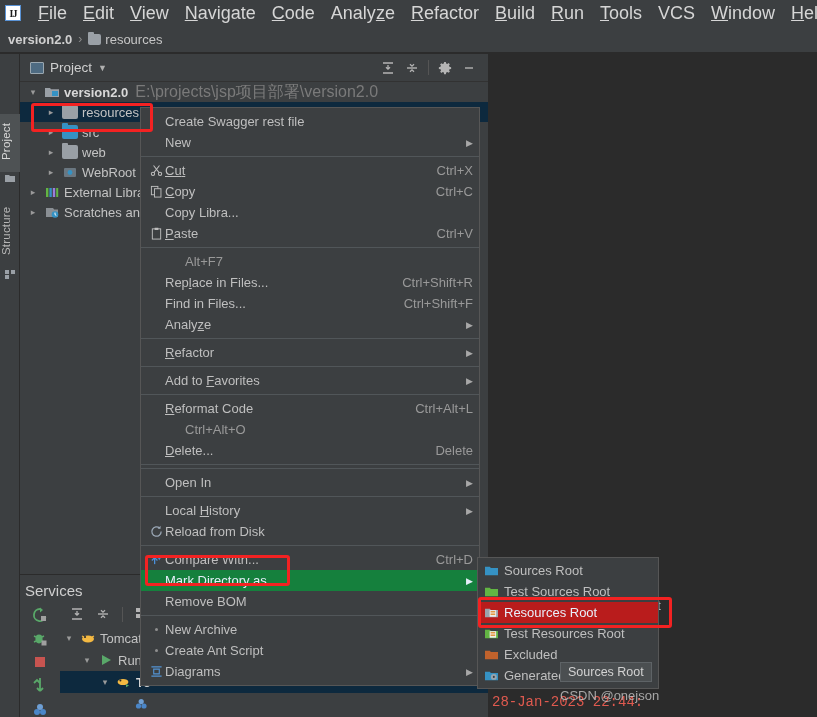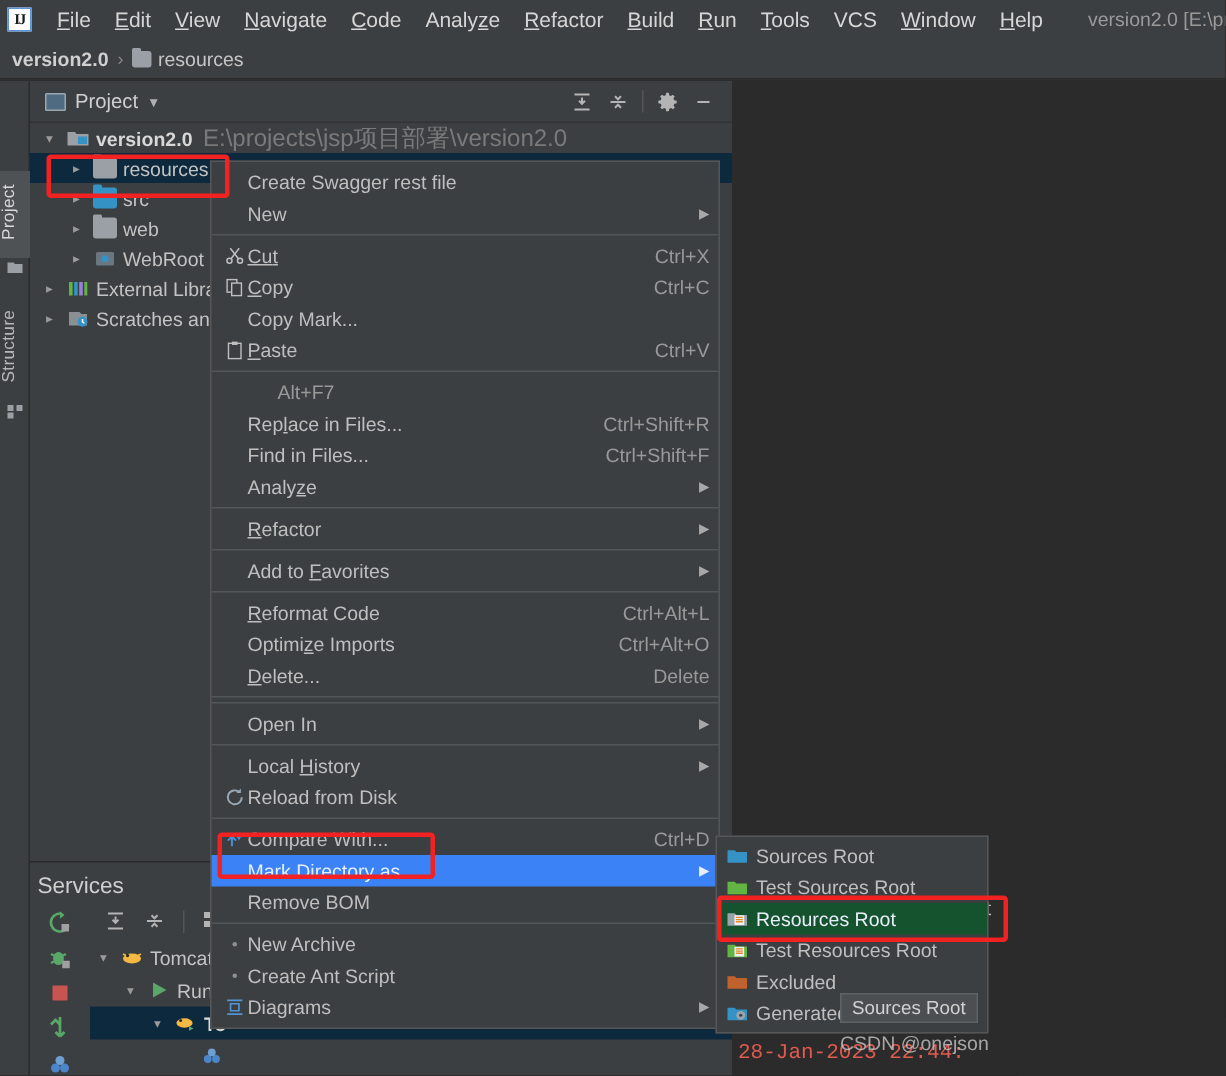--- a/index.html
+++ b/index.html
@@ -23,7 +23,7 @@
     box-sizing:border-box;flex:0 0 auto;
   }
   .mb-item{
-    padding:2px 8px;color:#d6d6d6;font-size:14px;white-space:nowrap;cursor:default;
+    padding:2px 8px;color:#d6d6d6;font-size:18px;white-space:nowrap;cursor:default;
   }
   .mb-item u{text-decoration:underline;}
   #win-title{

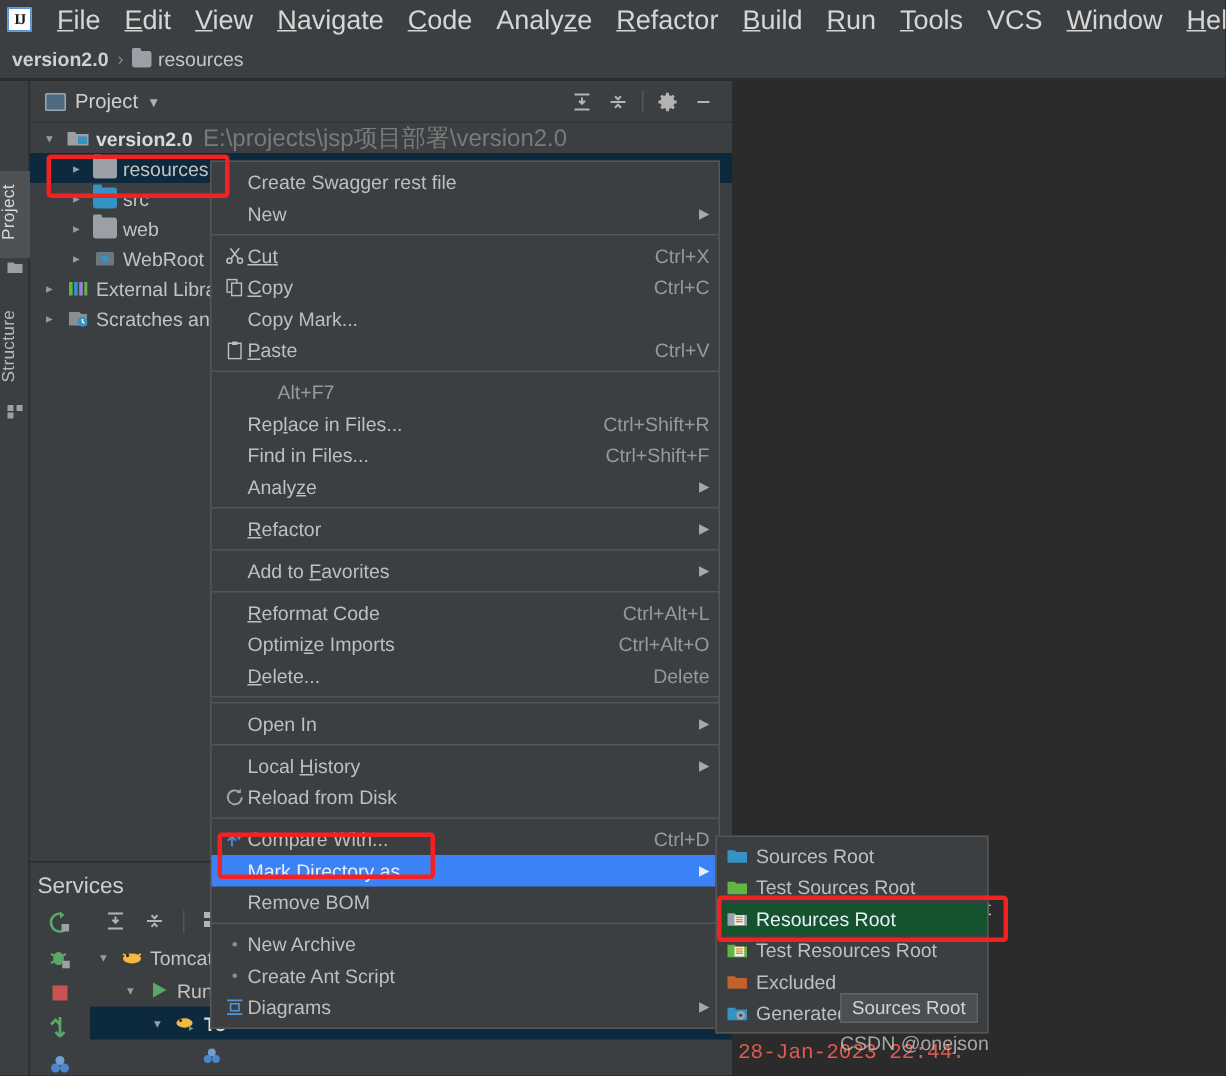--- a/index.html
+++ b/index.html
@@ -483,7 +483,7 @@
   </div>
   <div class="mi">
     <span class="mi-icon"></span>
-    <span class="mi-label">Copy Mark...</span>
+    <span class="mi-label">Copy Libra...</span>
   </div>
   <div class="mi">
     <span class="mi-icon">

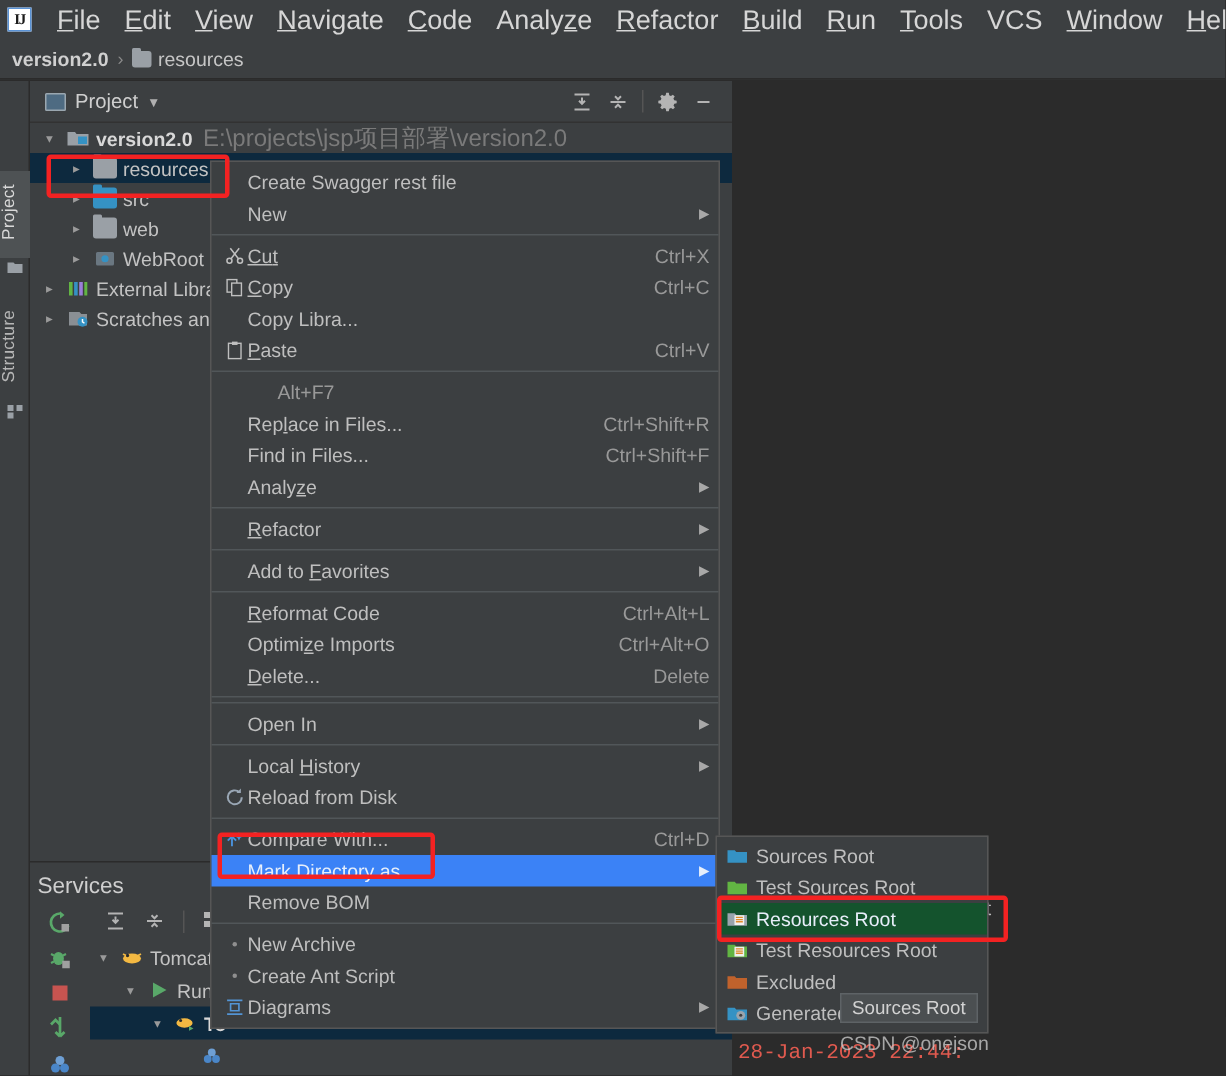--- a/index.html
+++ b/index.html
@@ -539,7 +539,6 @@
   </div>
   <div class="mi">
     <span class="mi-icon"></span>
-    <span class="mi-label">Optimi<u>z</u>e Imports</span>
     <span class="mi-key">Ctrl+Alt+O</span>
   </div>
   <div class="mi">

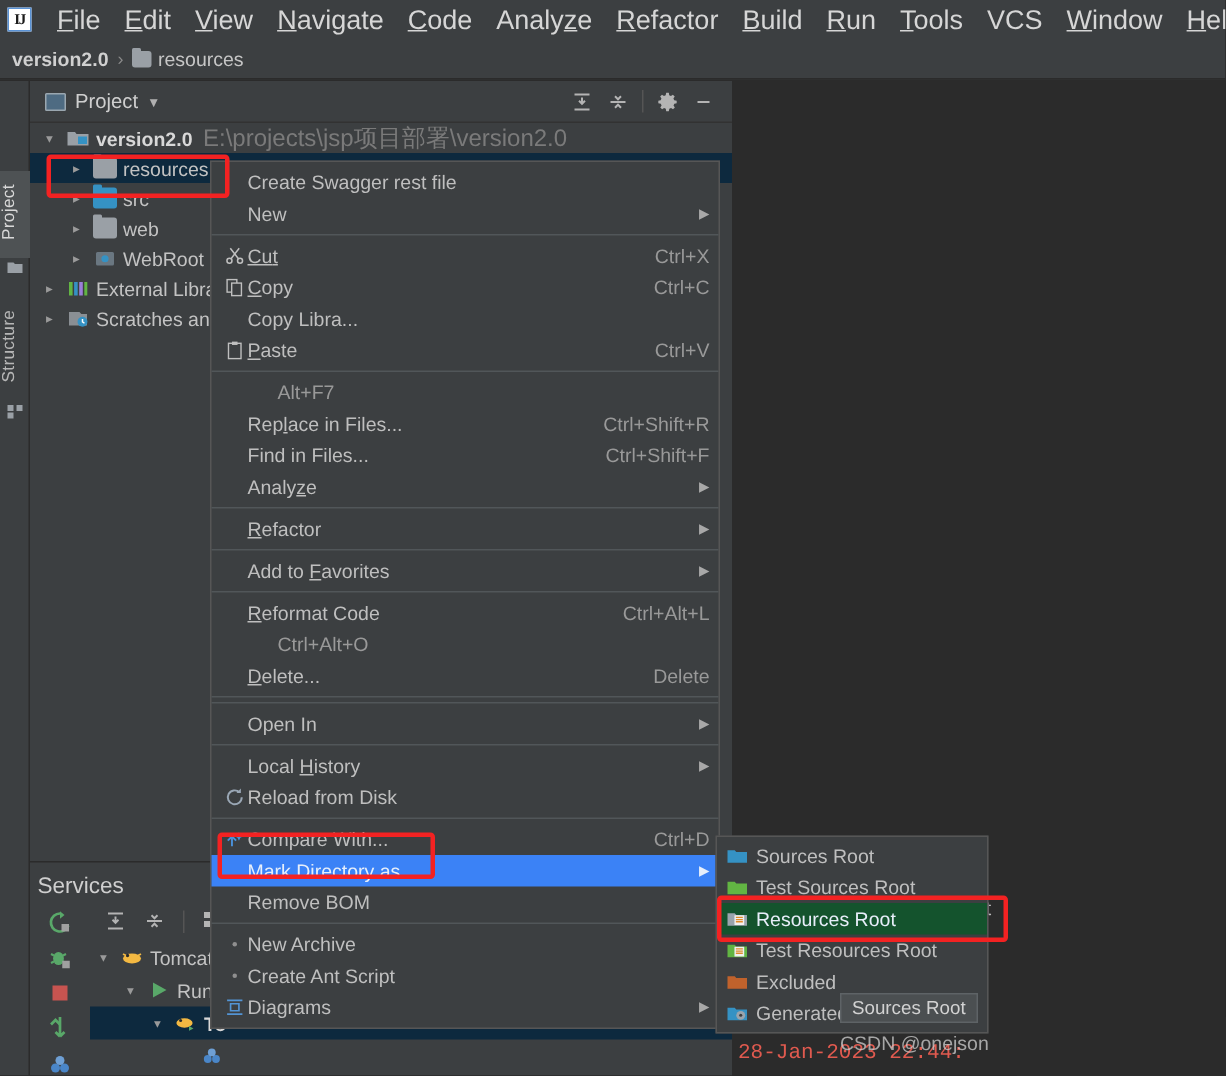--- a/index.html
+++ b/index.html
@@ -106,7 +106,7 @@
     position:relative;height:21px;display:flex;align-items:center;
     font-size:13px;color:#bfbfbf;white-space:nowrap;cursor:default;padding:0 6px;
   }
-  .mi.hl{background:#3b82f6;color:#e6eefa;}
+  .mi.hl{background:#15803d;color:#e6eefa;}
   .mi-icon{width:18px;flex:0 0 auto;display:flex;align-items:center;justify-content:center;}
   .mi-label{flex:1 1 auto;}
   .mi-key{color:#999999;font-size:13px;margin-left:20px;}

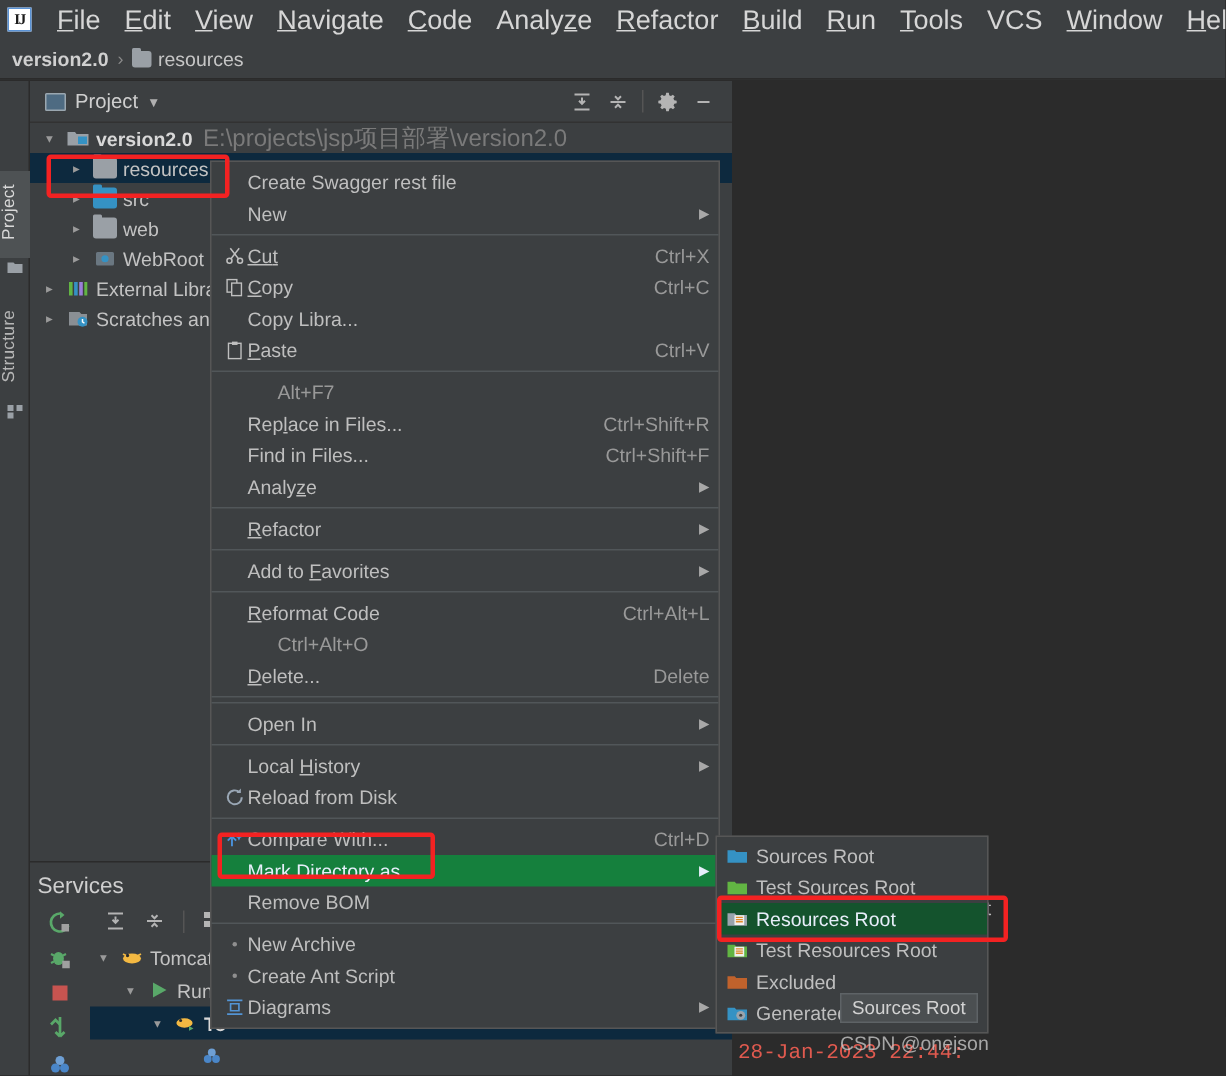--- a/index.html
+++ b/index.html
@@ -124,7 +124,7 @@
     height:21px;display:flex;align-items:center;padding:0 6px;
     font-size:13px;color:#bfbfbf;white-space:nowrap;cursor:default;
   }
-  .smi.hl{background:#14532d;color:#e8eefa;}
+  .smi.hl{background:#b91c1c;color:#e8eefa;}
   .smi-icon{width:20px;flex:0 0 auto;display:flex;align-items:center;}
   
   #services{

